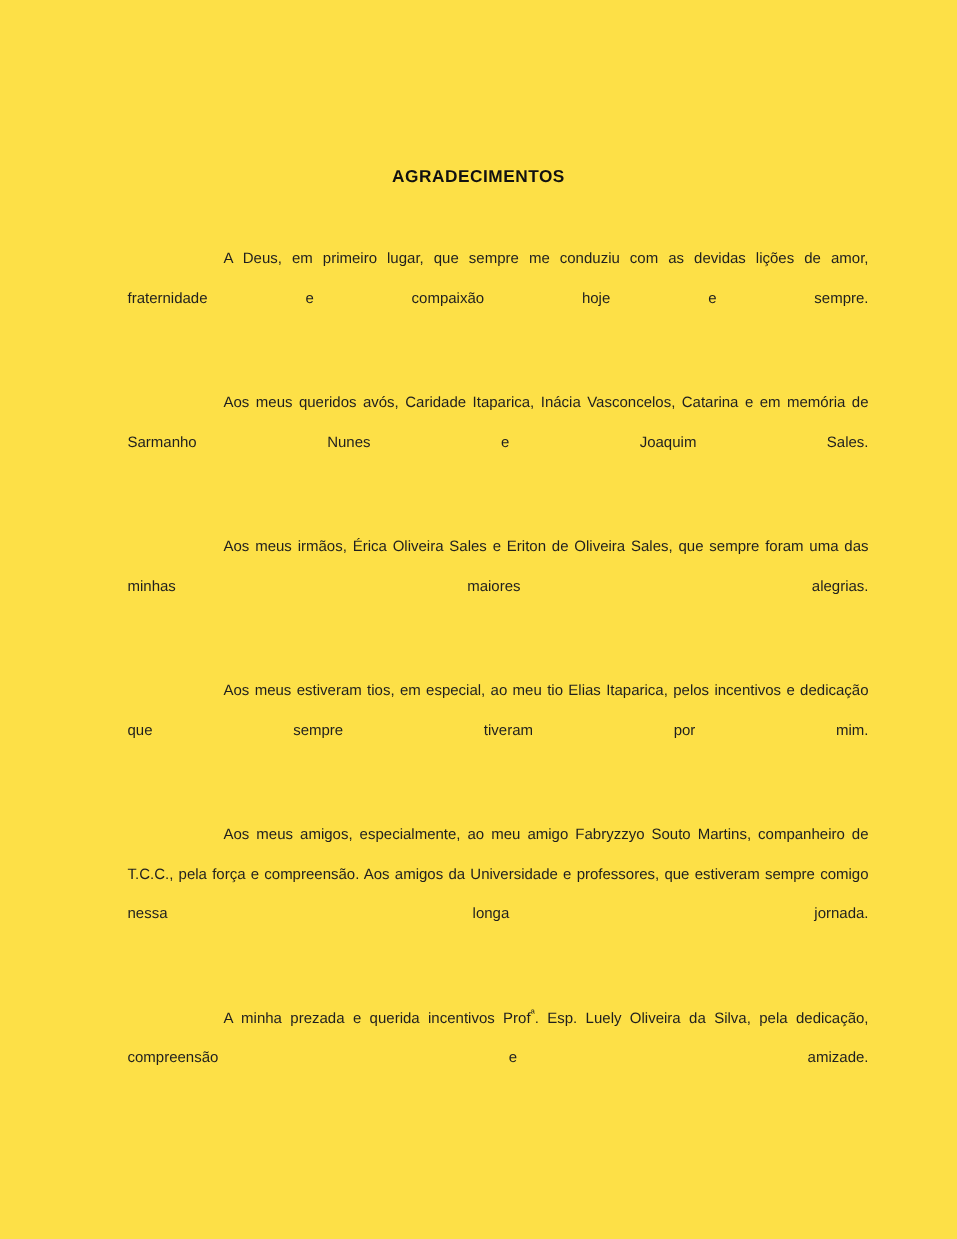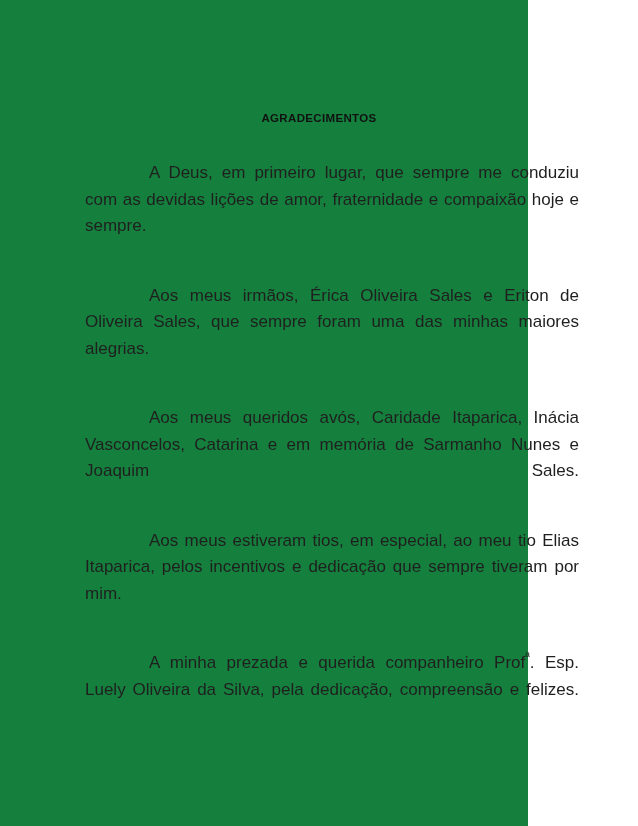--- a/index.html
+++ b/index.html
@@ -17,9 +17,9 @@
   }
   .page {
     position: relative;
-    width: 528px;
+    width: 638px;
     height: 826px;
-    background: #15803d;
+    background: #fde047;
     box-sizing: border-box;
   }
   .doc-title {

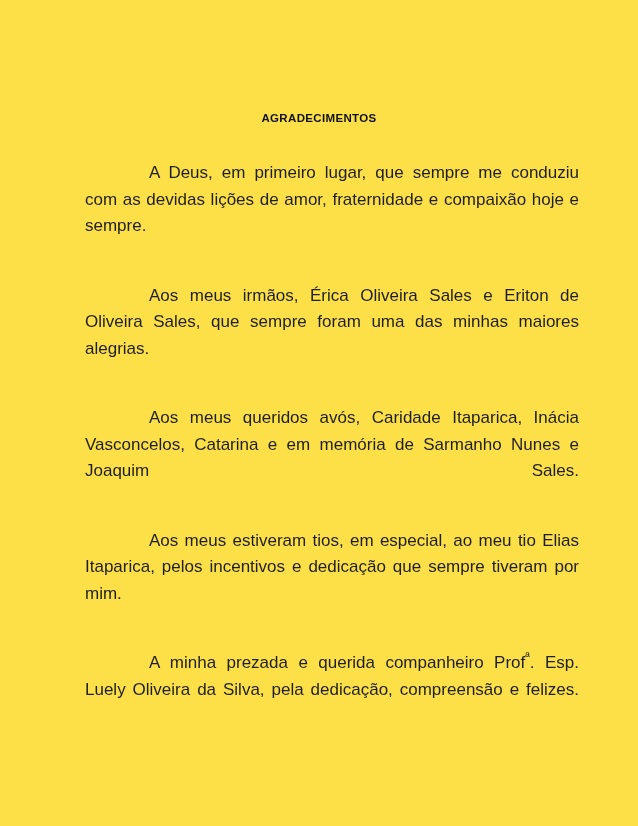--- a/index.html
+++ b/index.html
@@ -41,7 +41,7 @@
   }
   .para {
     margin: 0 0 16.5px 0;
-    font-size: 17px;
+    font-size: 10px;
     line-height: 26.5px;
     text-align: justify;
     text-indent: 64px;

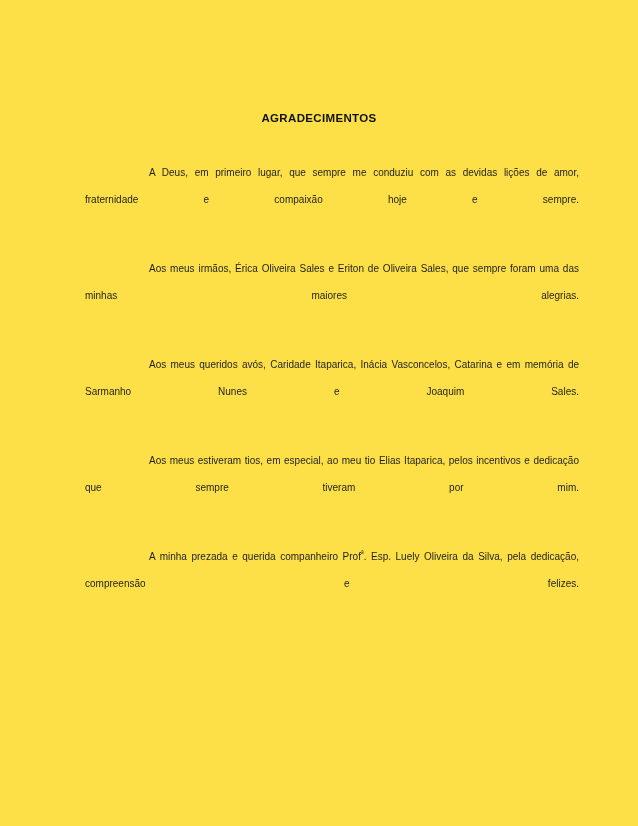--- a/index.html
+++ b/index.html
@@ -75,9 +75,9 @@
     <p class="para">A Deus, em primeiro lugar, que sempre me conduziu com as devidas lições de amor, fraternidade e compaixão hoje e sempre.</p>
 
 
+    <p class="para">Aos meus queridos avós, Caridade Itaparica, Inácia Vasconcelos, Catarina e em memória de Sarmanho Nunes e Joaquim Sales.</p>
+
     <p class="para">Aos meus irmãos, Érica Oliveira Sales e Eriton de Oliveira Sales, que sempre foram uma das minhas maiores alegrias.</p>
-
-    <p class="para">Aos meus queridos avós, Caridade Itaparica, Inácia Vasconcelos, Catarina e em memória de Sarmanho Nunes e Joaquim Sales.</p>
 
     <p class="para">Aos meus estiveram tios, em especial, ao meu tio Elias Itaparica, pelos incentivos e dedicação que sempre tiveram por mim.</p>
 

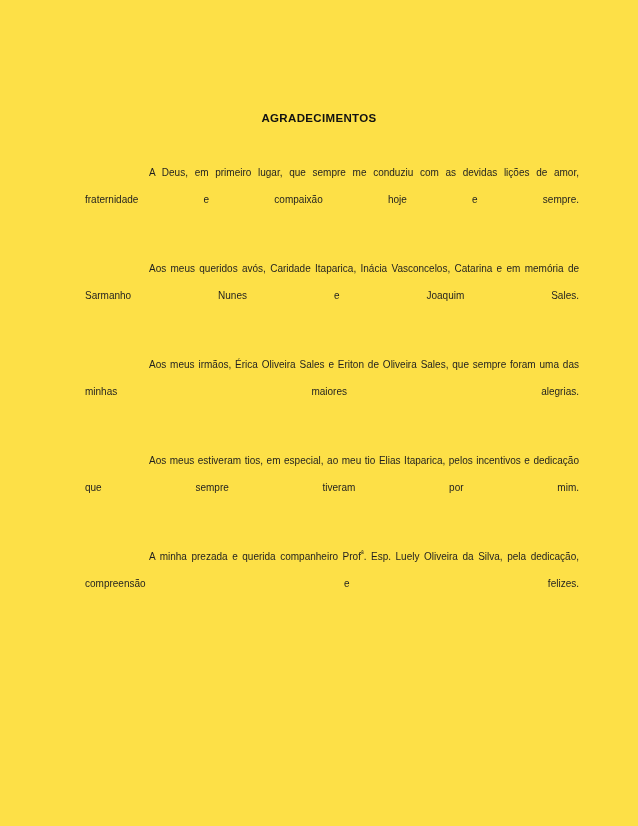--- a/index.html
+++ b/index.html
@@ -81,6 +81,7 @@
 
     <p class="para">Aos meus estiveram tios, em especial, ao meu tio Elias Itaparica, pelos incentivos e dedicação que sempre tiveram por mim.</p>
 
+    <p class="para">Aos meus amigos, especialmente, ao meu amigo Fabryzzyo Souto Martins, companheiro de T.C.C., pela força e compreensão. Aos amigos da Universidade e professores, que estiveram sempre comigo nessa longa jornada.</p>
 
     <p class="para"><span>A minha prezada e querida companheiro Prof</span><sup class="ord">ª</sup><span>. Esp. Luely Oliveira da Silva, pela dedicação, compreensão e felizes.</span></p>
 

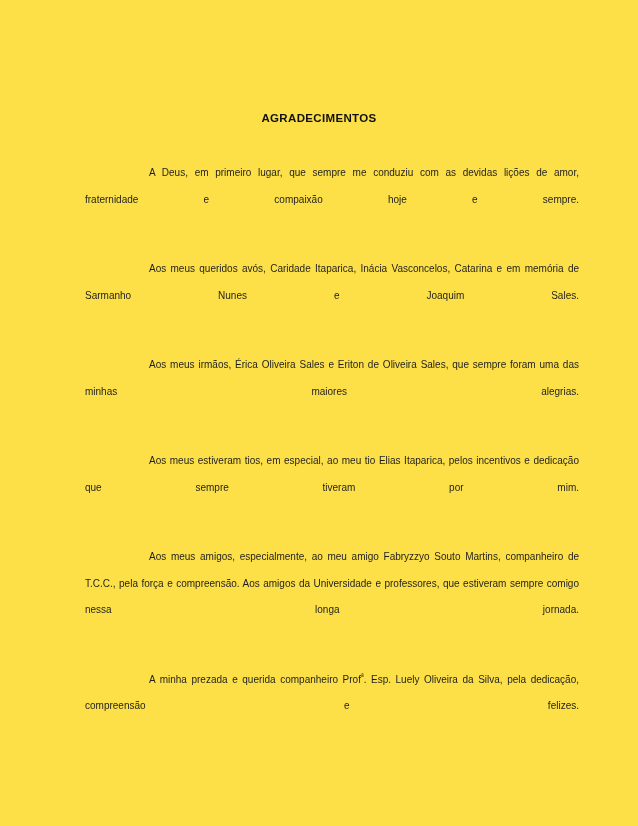--- a/index.html
+++ b/index.html
@@ -83,7 +83,7 @@
 
     <p class="para">Aos meus amigos, especialmente, ao meu amigo Fabryzzyo Souto Martins, companheiro de T.C.C., pela força e compreensão. Aos amigos da Universidade e professores, que estiveram sempre comigo nessa longa jornada.</p>
 
-    <p class="para"><span>A minha prezada e querida companheiro Prof</span><sup class="ord">ª</sup><span>. Esp. Luely Oliveira da Silva, pela dedicação, compreensão e felizes.</span></p>
+    <p class="para"><span>A minha prezada e querida incentivos Prof</span><sup class="ord">ª</sup><span>. Esp. Luely Oliveira da Silva, pela dedicação, compreensão e felizes.</span></p>
 
   </div>
 

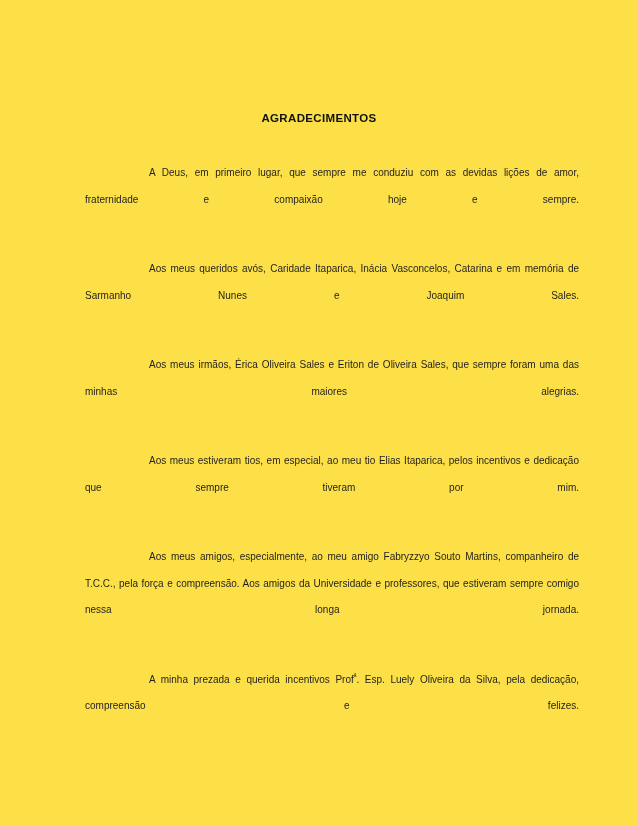--- a/index.html
+++ b/index.html
@@ -83,7 +83,7 @@
 
     <p class="para">Aos meus amigos, especialmente, ao meu amigo Fabryzzyo Souto Martins, companheiro de T.C.C., pela força e compreensão. Aos amigos da Universidade e professores, que estiveram sempre comigo nessa longa jornada.</p>
 
-    <p class="para"><span>A minha prezada e querida incentivos Prof</span><sup class="ord">ª</sup><span>. Esp. Luely Oliveira da Silva, pela dedicação, compreensão e felizes.</span></p>
+    <p class="para"><span>A minha prezada e querida incentivos Prof</span><sup class="ord">ª</sup><span>. Esp. Luely Oliveira da Silva, pela dedicação, compreensão e amizade.</span></p>
 
   </div>
 

